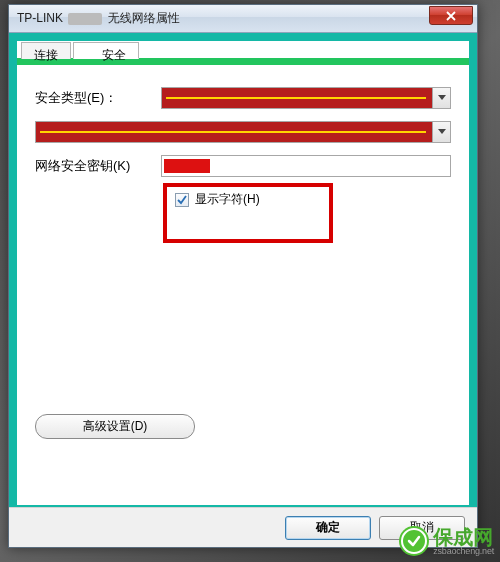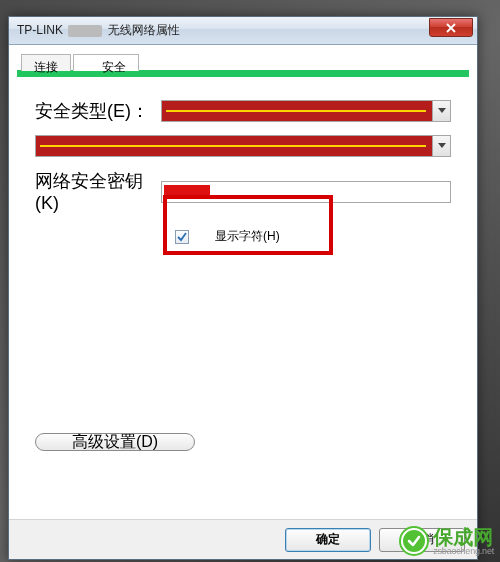--- a/index.html
+++ b/index.html
@@ -18,9 +18,9 @@
   }
   .window {
     position: absolute;
-    left: 8px; top: 16px;
+    left: 8px; top: 4px;
     width: 470px; height: 544px;
-    background: #ffffff;
+    background: #14b8a6;
     border: 1px solid #5a6d7e;
     box-shadow: 0 0 12px rgba(0,0,0,0.5);
   }

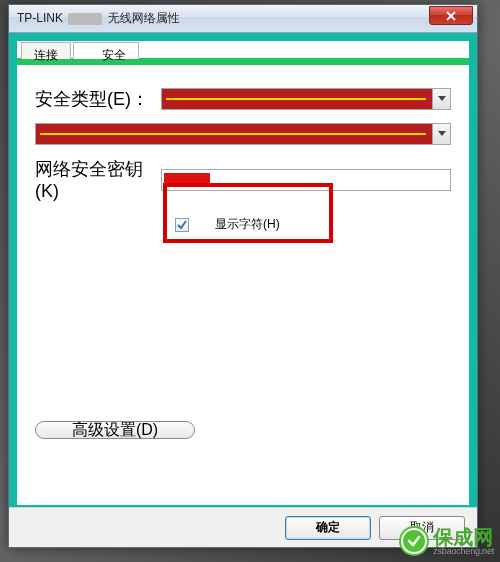--- a/index.html
+++ b/index.html
@@ -96,7 +96,7 @@
   }
   .form-label {
     width: 126px;
-    font-size: 18px;
+    font-size: 13px;
     color: #000;
   }
   .combo {

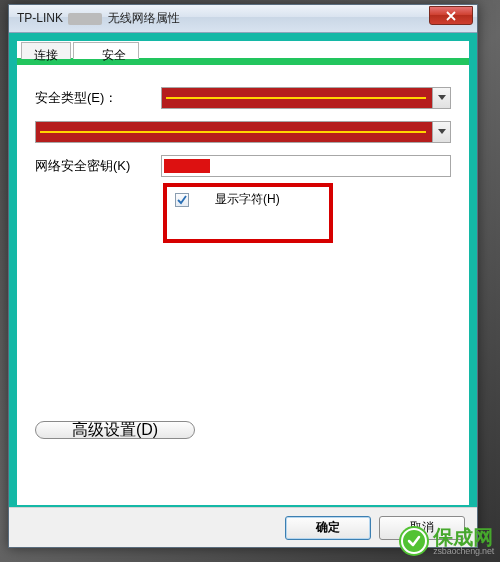--- a/index.html
+++ b/index.html
@@ -149,7 +149,7 @@
   }
   .show-chars {
     display: flex; align-items: center;
-    margin-left: 140px; margin-top: 14px; gap: 20px;
+    margin-left: 140px; margin-top: 14px;
   }
   .chk {
     width: 14px; height: 14px;

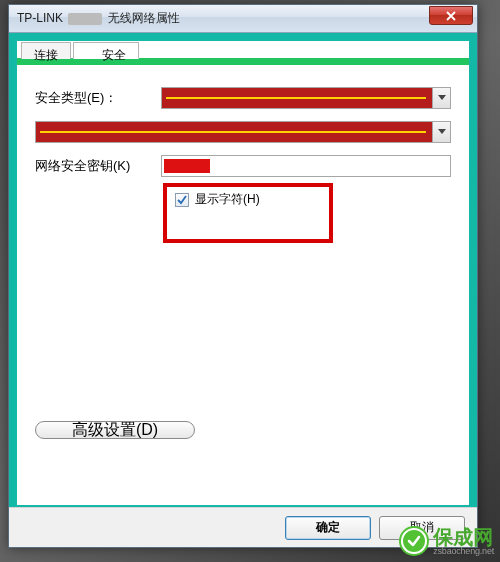--- a/index.html
+++ b/index.html
@@ -162,12 +162,12 @@
   .adv-btn {
     position: absolute;
     left: 18px; bottom: 66px;
-    width: 160px; height: 18px;
+    width: 160px; height: 25px;
     border: 1px solid #8a8a8a;
     border-radius: 12px;
     background: linear-gradient(to bottom, #fdfdfd, #e8e8e8);
     display: flex; align-items: center; justify-content: center;
-    font-size: 16px;
+    font-size: 12px;
     cursor: default;
   }
   .footer {

